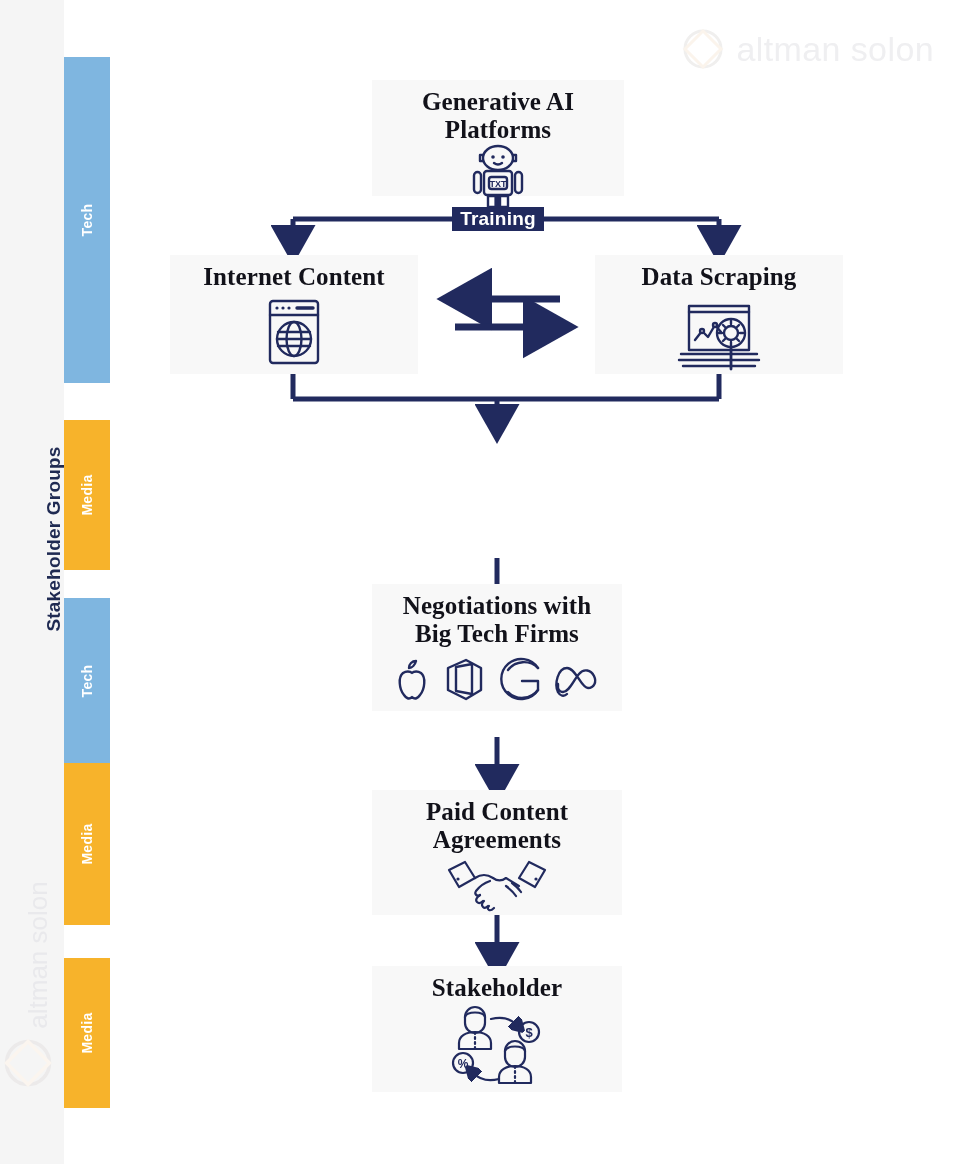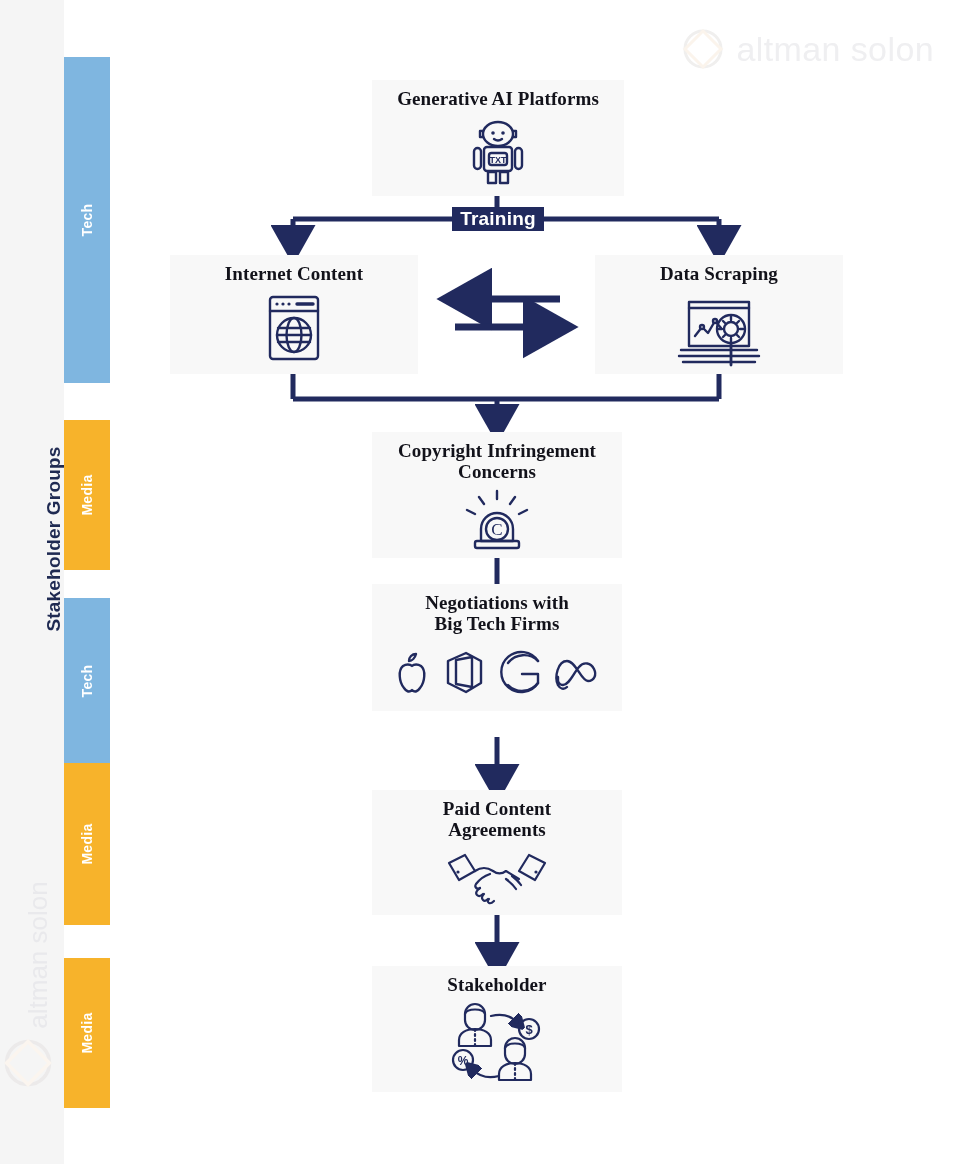--- a/index.html
+++ b/index.html
@@ -61,7 +61,7 @@
   }
   .node .label {
     font-family: "Liberation Serif", serif;
-    font-size: 19px; color: #12121a; text-align: center;
+    font-size: 25px; color: #12121a; text-align: center;
     line-height: 1.12; font-weight: 600; letter-spacing: .1px;
     padding-top: 8px;
   }

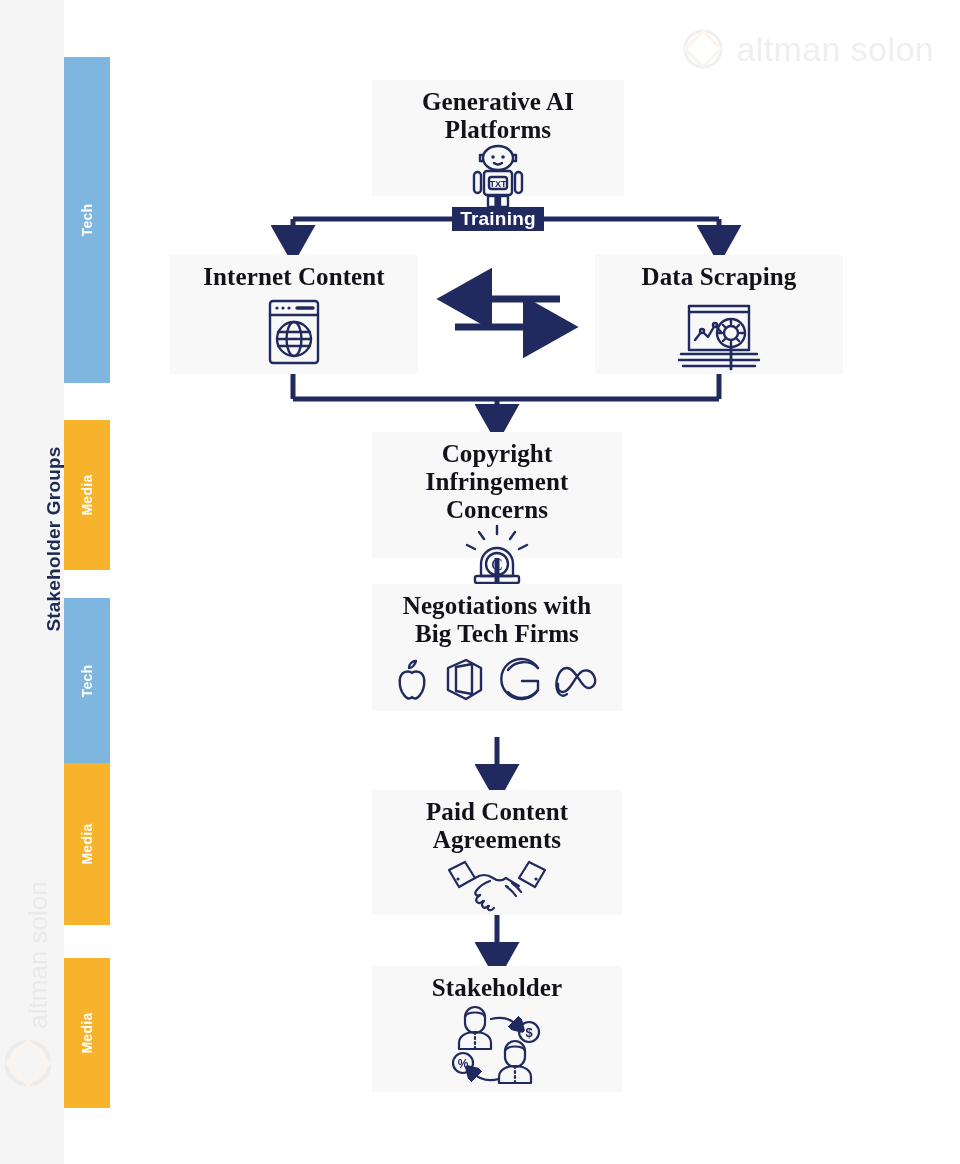--- a/index.html
+++ b/index.html
@@ -219,21 +219,6 @@
     </div>
   </div>
 
-  <div class="node" style="left:372px;top:432px;width:250px;height:126px;">
-    <div class="label">
-      <div>Copyright Infringement</div>
-      <div>Concerns</div>
-    </div>
-    <div class="art">
-      <svg width="86" height="62" viewBox="0 0 86 62" fill="none" stroke="#212a5e" stroke-width="2.4" stroke-linecap="round" stroke-linejoin="round">
-        <path d="M43,2 v8 M25,8 l5,7 M61,8 l-5,7 M13,21 l8,4 M73,21 l-8,4"></path>
-        <path d="M27,52 v-12 a16,16 0 0 1 32,0 v12 z"></path>
-        <circle cx="43" cy="40" r="11"></circle>
-        <text x="43" y="45.5" font-family="Liberation Serif, serif" font-size="17" fill="#212a5e" stroke="none" text-anchor="middle">C</text>
-        <rect x="21" y="52" width="44" height="7" rx="2"></rect>
-      </svg>
-    </div>
-  </div>
 
   <div class="node" style="left:372px;top:584px;width:250px;height:127px;">
     <div class="label">

